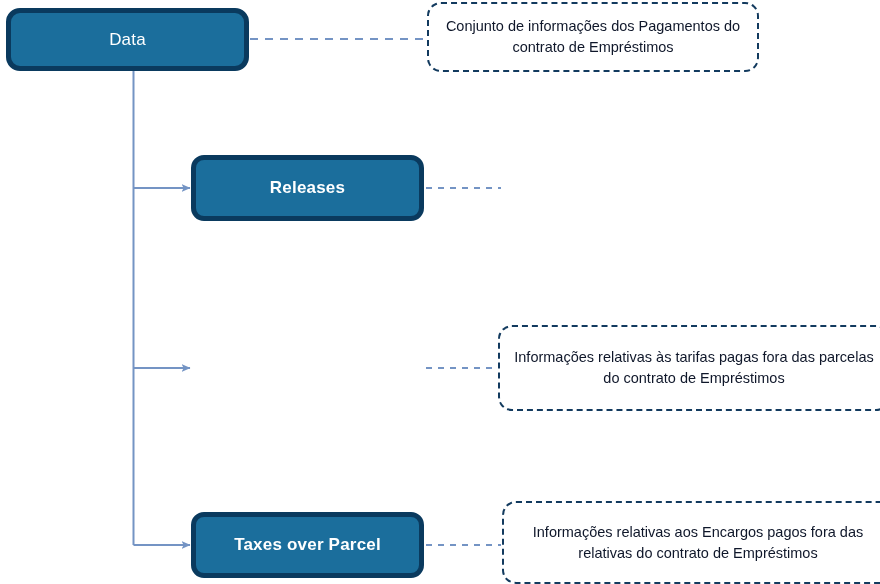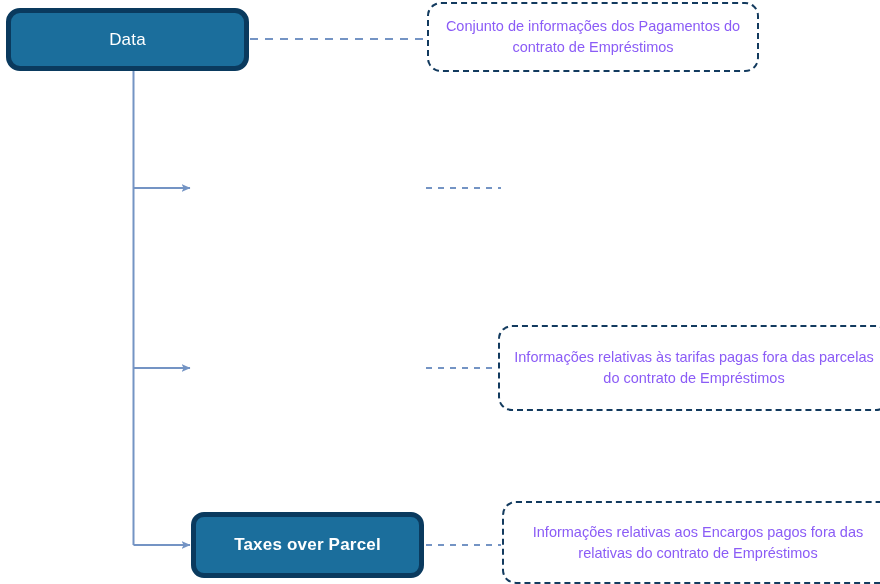--- a/index.html
+++ b/index.html
@@ -86,7 +86,7 @@
     background: #ffffff;
     border: 2px dashed #123a5e;
     border-radius: 14px;
-    color: #8b5cf6;
+    color: #0f172a;
     font-size: 14.5px;
     line-height: 1.42;
   }

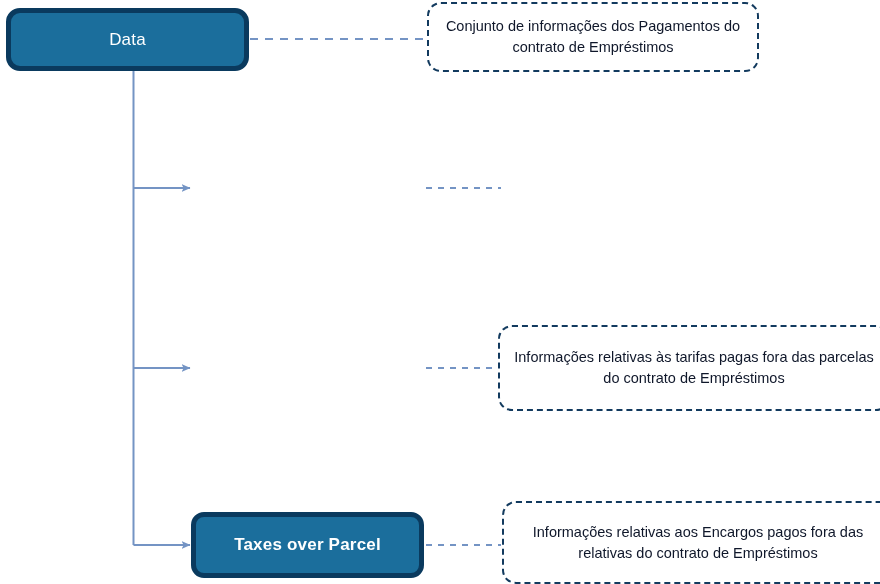--- a/index.html
+++ b/index.html
@@ -153,6 +153,9 @@
     <span class="note-text">Conjunto de informações dos Pagamentos do contrato de Empréstimos</span>
   </div>
 
+  <div class="node child r1">
+    <span class="node-label">Releases</span>
+  </div>
 
   <div class="note n2">
     <span class="note-text">Informações relativas às tarifas pagas fora das parcelas do contrato de Empréstimos</span>

